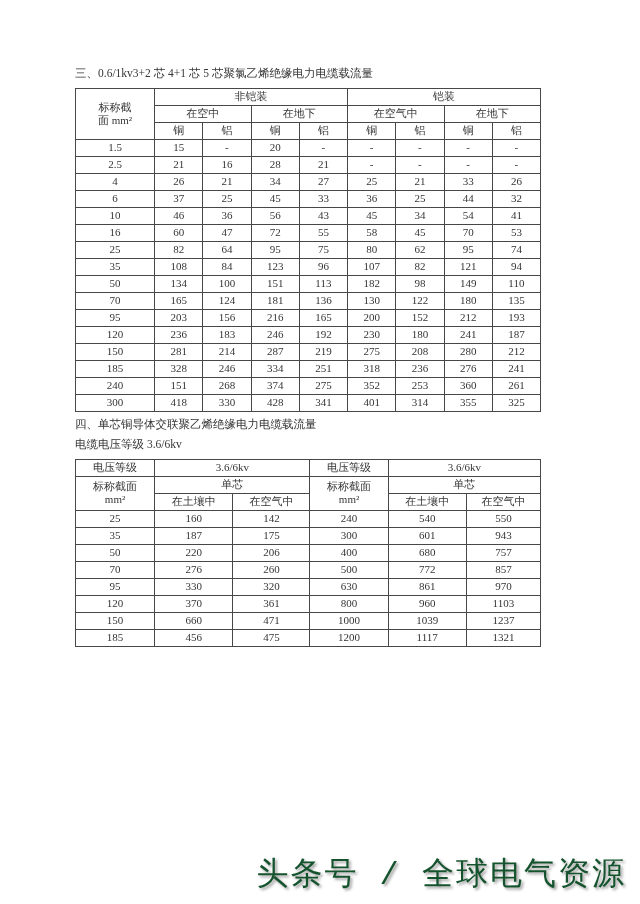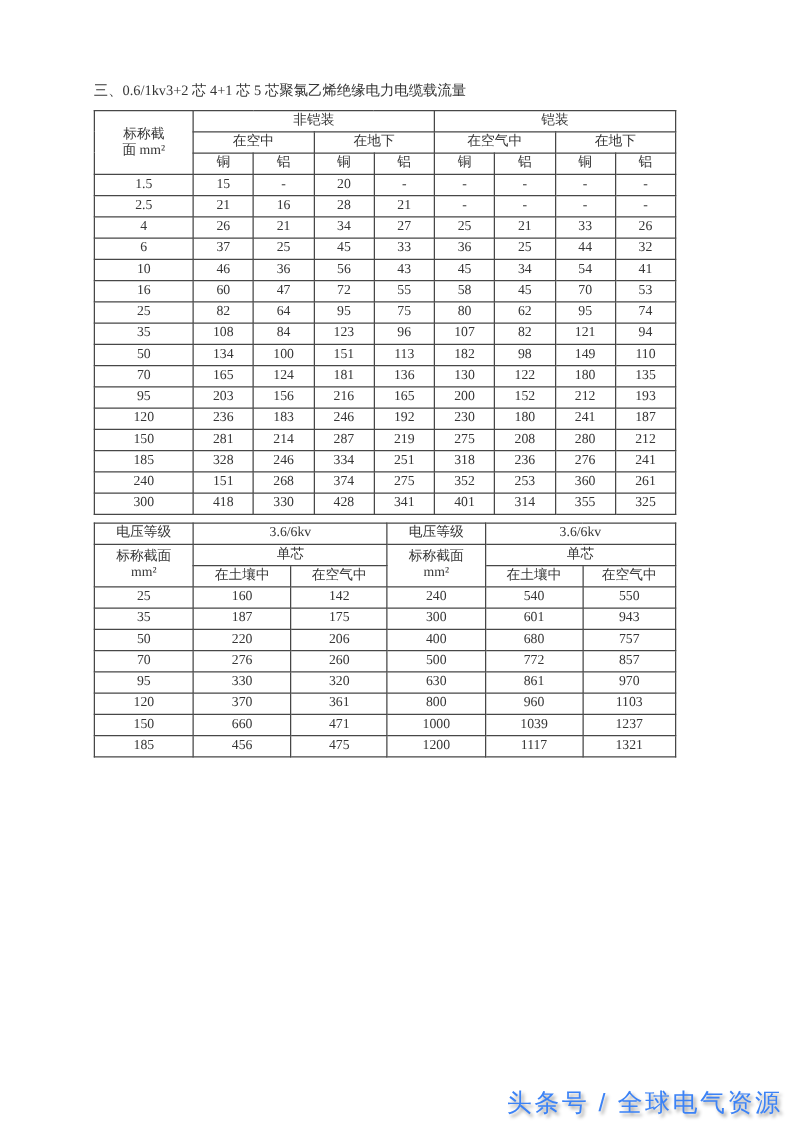--- a/index.html
+++ b/index.html
@@ -278,6 +278,7 @@
 
   <div class="sec-gap"></div>
 
+  <p class="doc-line">四、单芯铜导体交联聚乙烯绝缘电力电缆载流量</p>
 
   <table id="table2">
     <colgroup>

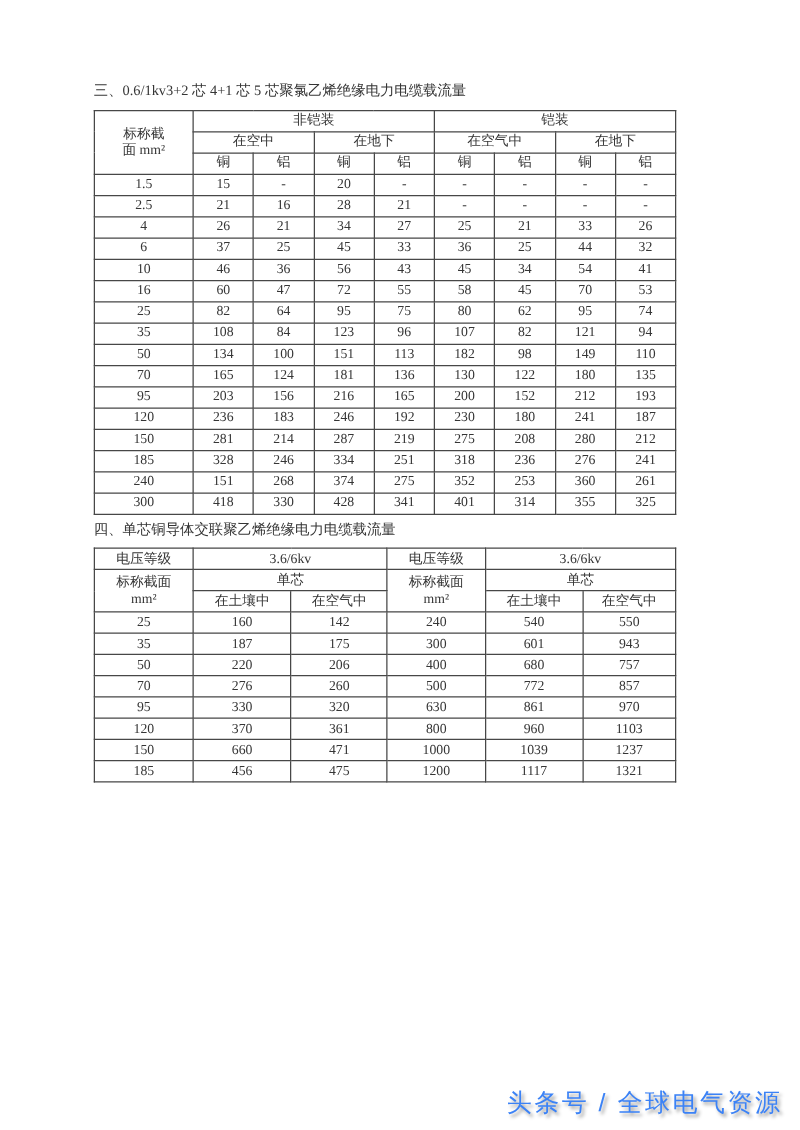--- a/index.html
+++ b/index.html
@@ -279,6 +279,7 @@
   <div class="sec-gap"></div>
 
   <p class="doc-line">四、单芯铜导体交联聚乙烯绝缘电力电缆载流量</p>
+  <p class="doc-line">电缆电压等级 3.6/6kv</p>
 
   <table id="table2">
     <colgroup>

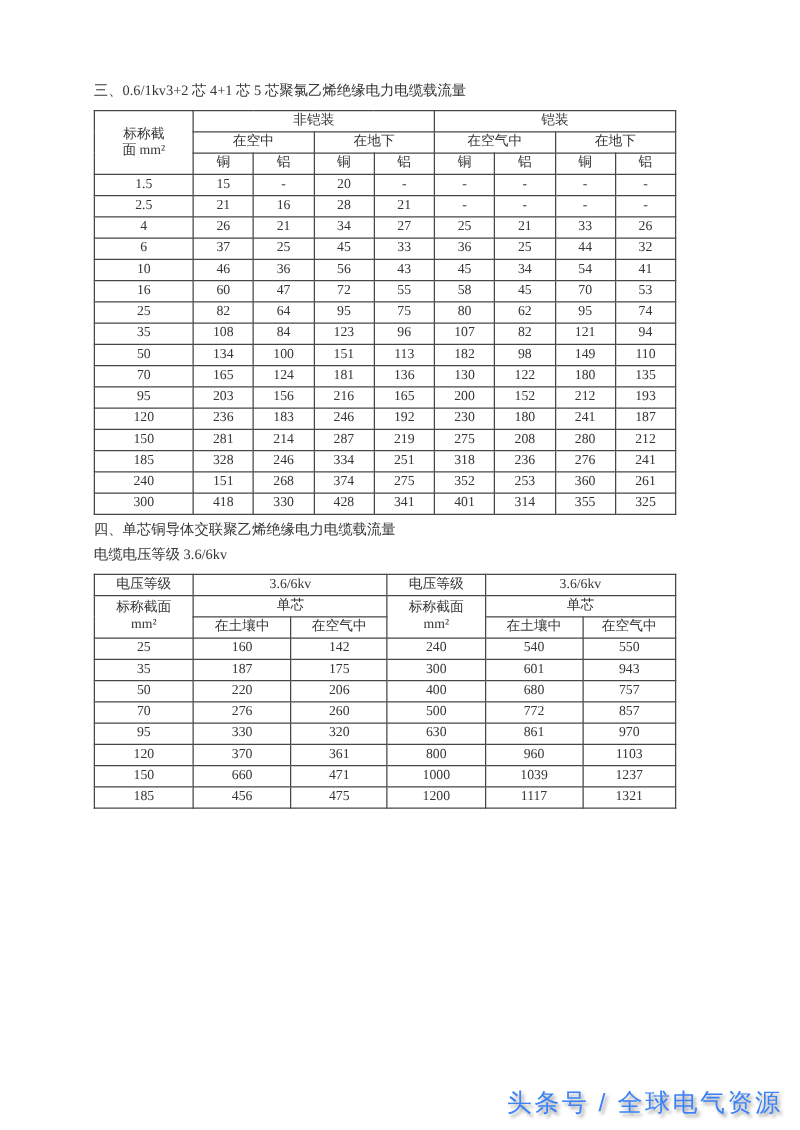--- a/index.html
+++ b/index.html
@@ -44,10 +44,10 @@
   .watermark {
     position: absolute;
     right: 14px; bottom: 8px;
-    font-family: Liberation Sans, sans-serif;
-    font-size: 20px;
+    font-family: Liberation Mono, monospace;
+    font-size: 32px;
     letter-spacing: 2px;
-    color: #3b82f6;
+    color: #14532d;
     text-shadow: 2px 2px 3px #9a9a9a, -1px -1px 0 #ffffff;
     white-space: nowrap;
   }

